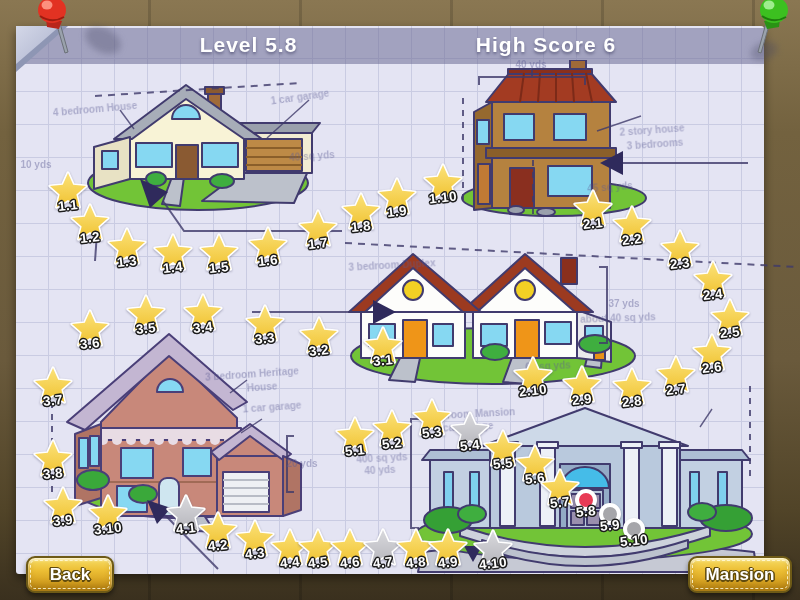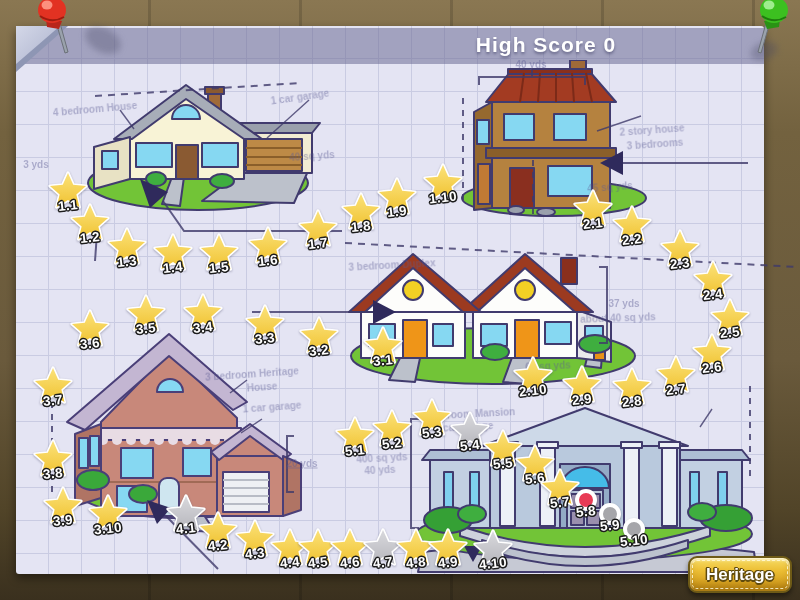--- a/index.html
+++ b/index.html
@@ -90,6 +90,7 @@
     <div id="headerband"></div>
     <div id="fold-shadow"></div>
     <div id="fold"></div>
+    <div class="hdr-text" id="lvl-label">Level 5.8</div>
     <div class="hdr-text" id="score-label">High Score 0</div>
   </div>
 

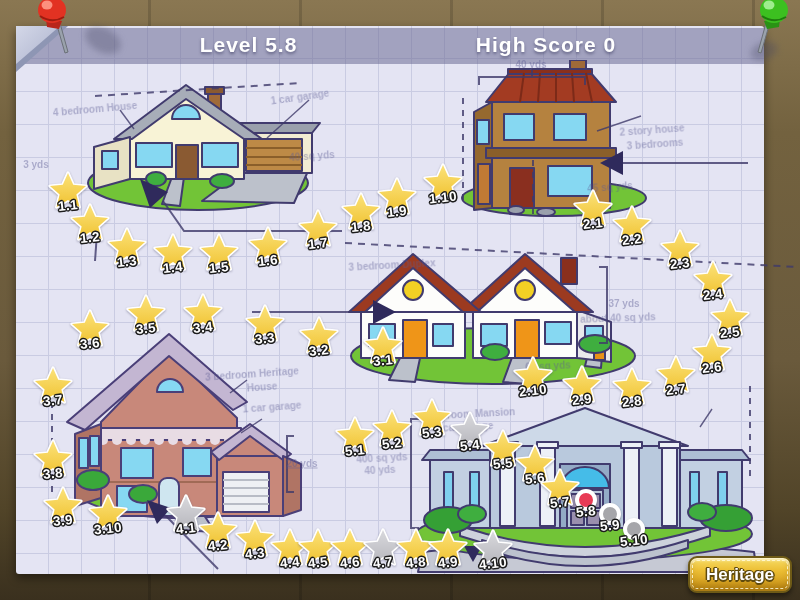--- a/index.html
+++ b/index.html
@@ -91,7 +91,7 @@
     <div id="fold-shadow"></div>
     <div id="fold"></div>
     <div class="hdr-text" id="lvl-label">Level 5.8</div>
-    <div class="hdr-text" id="score-label">High Score 0</div>
+    <div class="hdr-text" id="score-label">High Score 6</div>
   </div>
 
   <div id="houses">

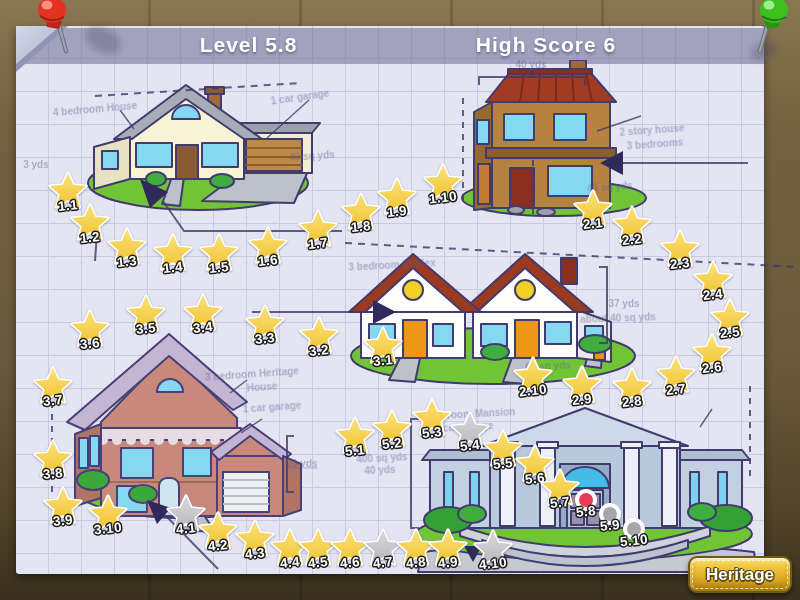--- a/index.html
+++ b/index.html
@@ -287,7 +287,7 @@
       <div class="anno" style="left: 95px; top: 109px; transform: translate(-50%, -50%) rotate(-5deg);">4 bedroom House</div>
       <div class="anno" style="left: 300px; top: 97px; transform: translate(-50%, -50%) rotate(-8deg);">1 car garage</div>
       <div class="anno" style="left: 312px; top: 156px; transform: translate(-50%, -50%) rotate(-4deg);">40 sq yds</div>
-      <div class="anno" style="left: 36px; top: 164px; transform: translate(-50%, -50%) rotate(0deg);">3 yds</div>
+      <div class="anno" style="left: 36px; top: 164px; transform: translate(-50%, -50%) rotate(0deg);">10 yds</div>
       <div class="anno" style="left: 531px; top: 64px; transform: translate(-50%, -50%) rotate(0deg);">40 yds</div>
       <div class="anno" style="left: 652px; top: 130px; transform: translate(-50%, -50%) rotate(-4deg);">2 story house</div>
       <div class="anno" style="left: 655px; top: 144px; transform: translate(-50%, -50%) rotate(-4deg);">3 bedrooms</div>

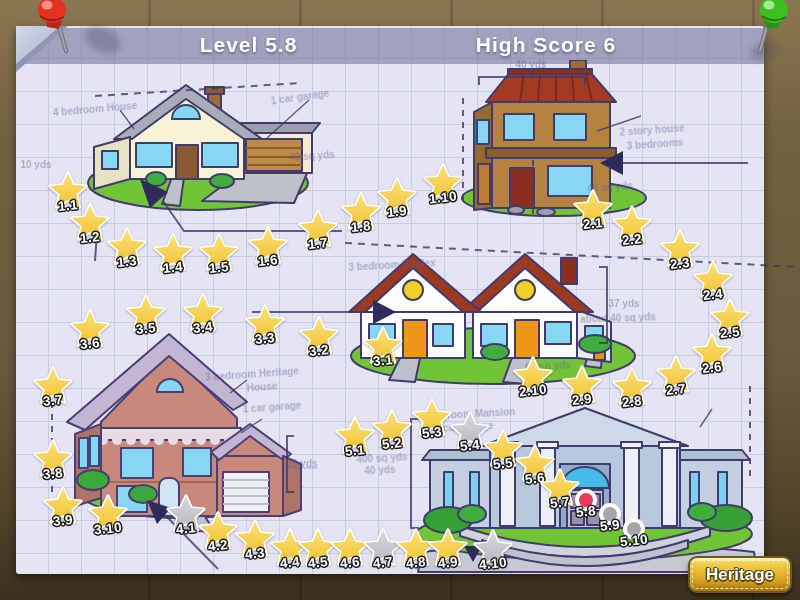--- a/index.html
+++ b/index.html
@@ -299,7 +299,7 @@
       <div class="anno" style="left: 252px; top: 374px; transform: translate(-50%, -50%) rotate(-4deg);">3 bedroom Heritage</div>
       <div class="anno" style="left: 262px; top: 387px; transform: translate(-50%, -50%) rotate(-4deg);">House</div>
       <div class="anno" style="left: 272px; top: 407px; transform: translate(-50%, -50%) rotate(-4deg);">1 car garage</div>
-      <div class="anno" style="left: 302px; top: 463px; transform: translate(-50%, -50%) rotate(0deg); text-decoration: underline;">20 yds</div>
+      <div class="anno" style="left: 302px; top: 463px; transform: translate(-50%, -50%) rotate(0deg);">20 yds</div>
       <div class="anno" style="left: 382px; top: 458px; transform: translate(-50%, -50%) rotate(-3deg);">400 sq yds</div>
       <div class="anno" style="left: 380px; top: 470px; transform: translate(-50%, -50%) rotate(-3deg);">40 yds</div>
       <div class="anno" style="left: 468px; top: 414px; transform: translate(-50%, -50%) rotate(-3deg);">4 bedroom Mansion</div>

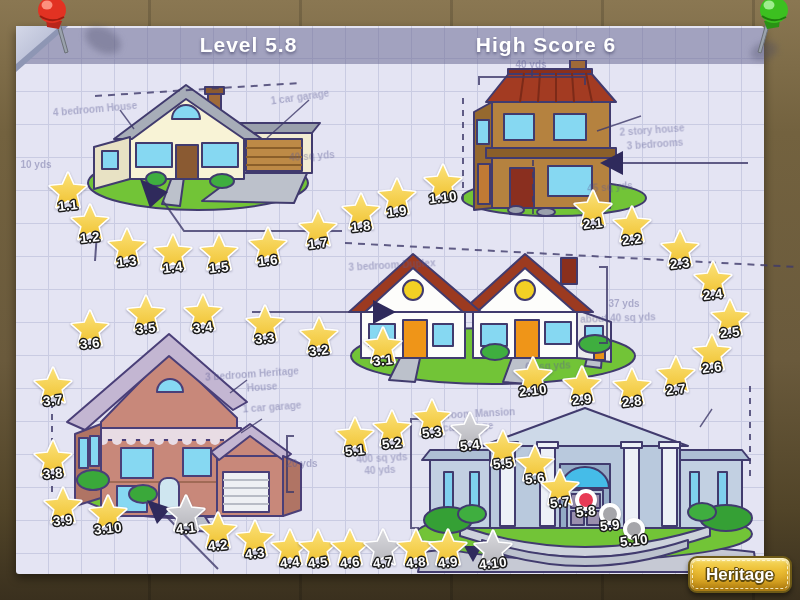--- a/index.html
+++ b/index.html
@@ -621,6 +621,7 @@
     <path d="M16,20 Q28,28 40,21" stroke="#1f7a0e" stroke-width="2" fill="none"></path>
   </svg>
 
+  <button class="gold-btn" id="btn-back">Back</button>
   <button class="gold-btn" id="btn-continue">Heritage</button>
 </div>
 

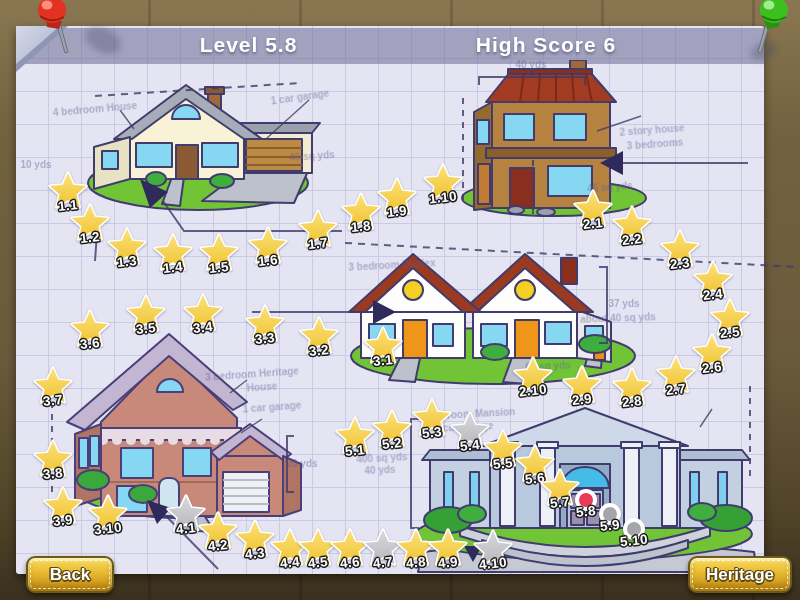--- a/index.html
+++ b/index.html
@@ -622,7 +622,7 @@
   </svg>
 
   <button class="gold-btn" id="btn-back">Back</button>
-  <button class="gold-btn" id="btn-continue">Heritage</button>
+  <button class="gold-btn" id="btn-continue">Mansion</button>
 </div>
 
 </body></html>

